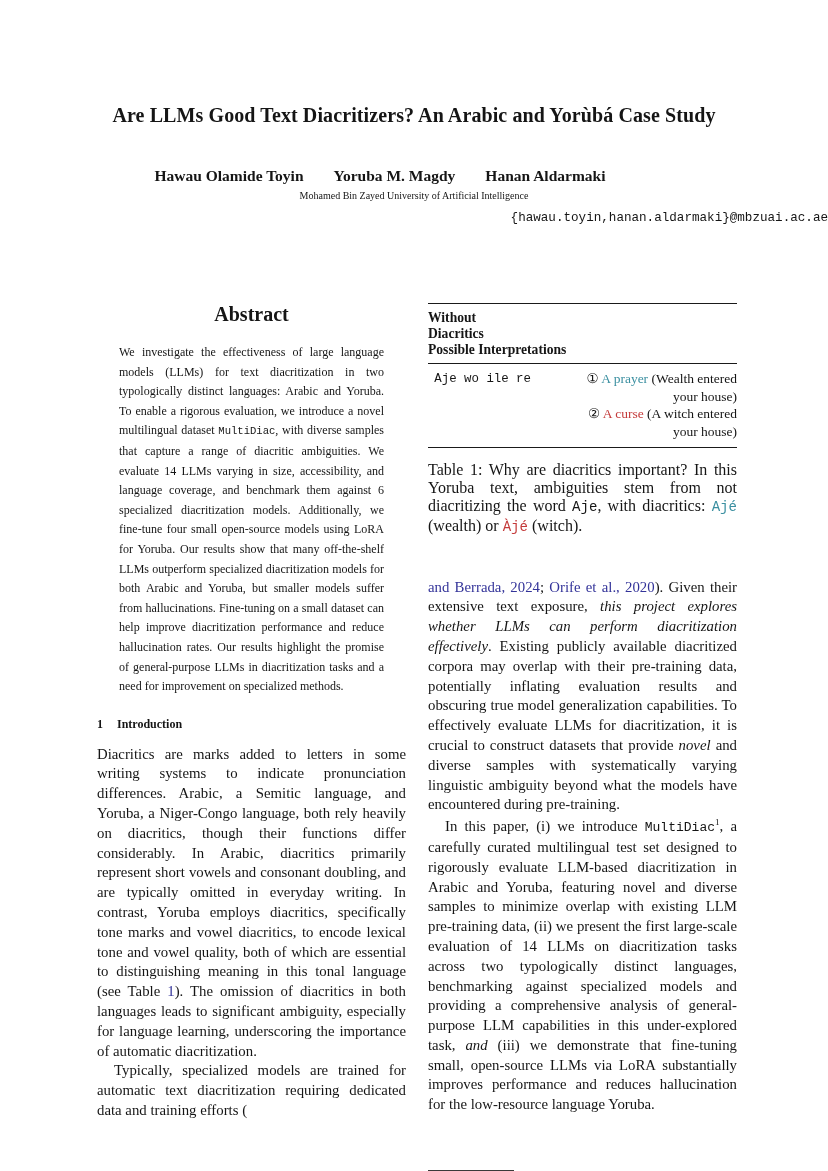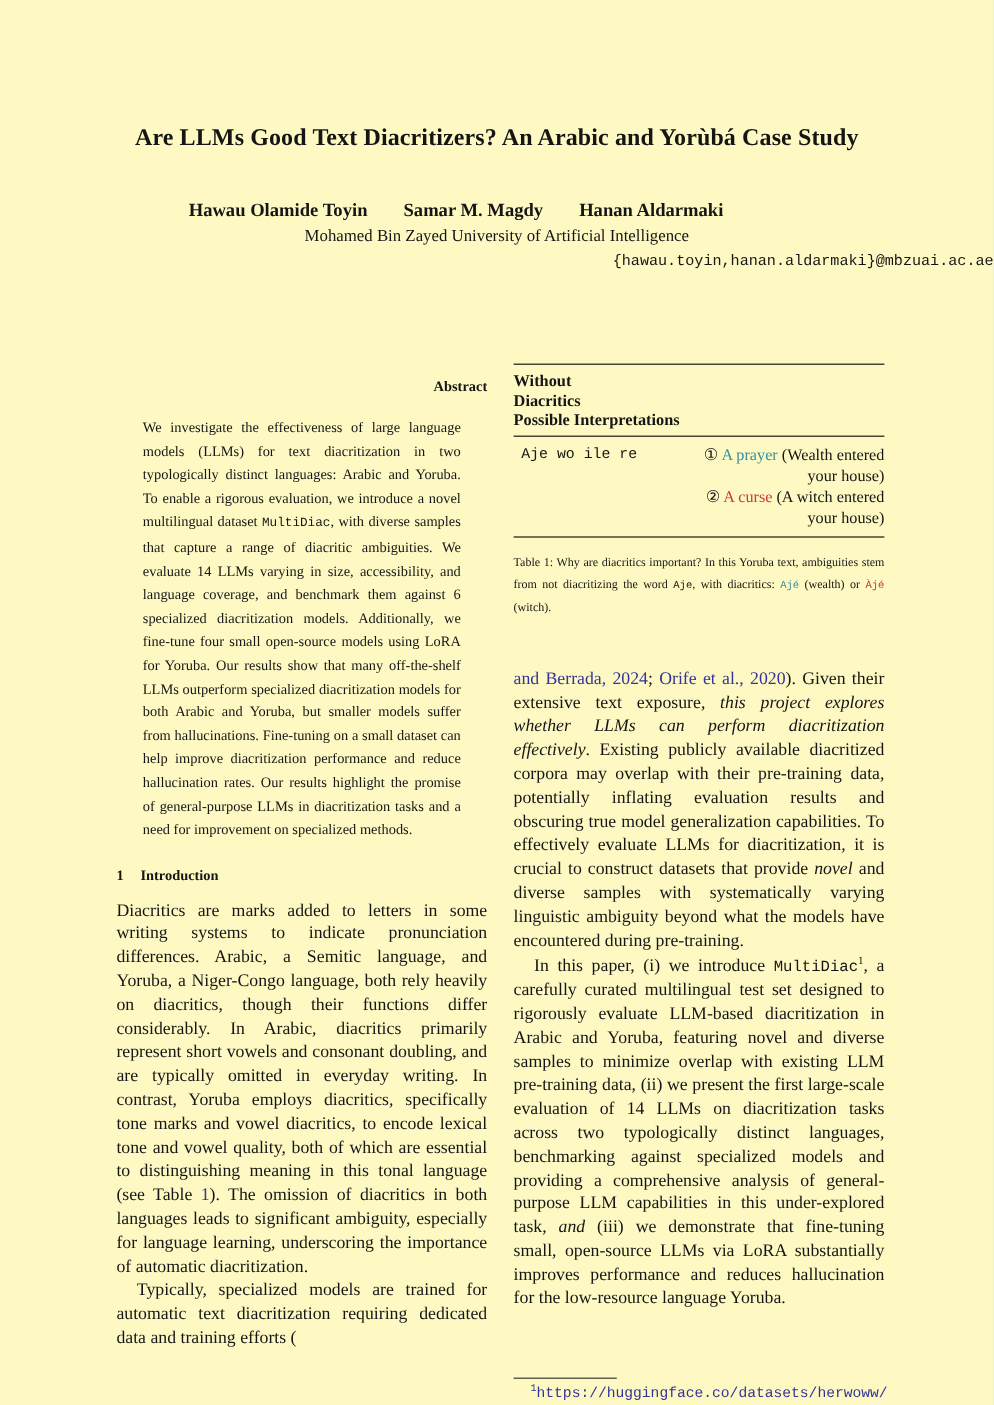--- a/index.html
+++ b/index.html
@@ -5,7 +5,7 @@
   html,body { margin:0; padding:0; background:#e8e8e8; }
   .page {
     position:relative; width:828px; height:1171px; margin:0 auto;
-    background:#fef9c3; color:#151515;
+    background:#ffffff; color:#151515;
     font-family:"Liberation Serif", serif;
     overflow:hidden;
   }

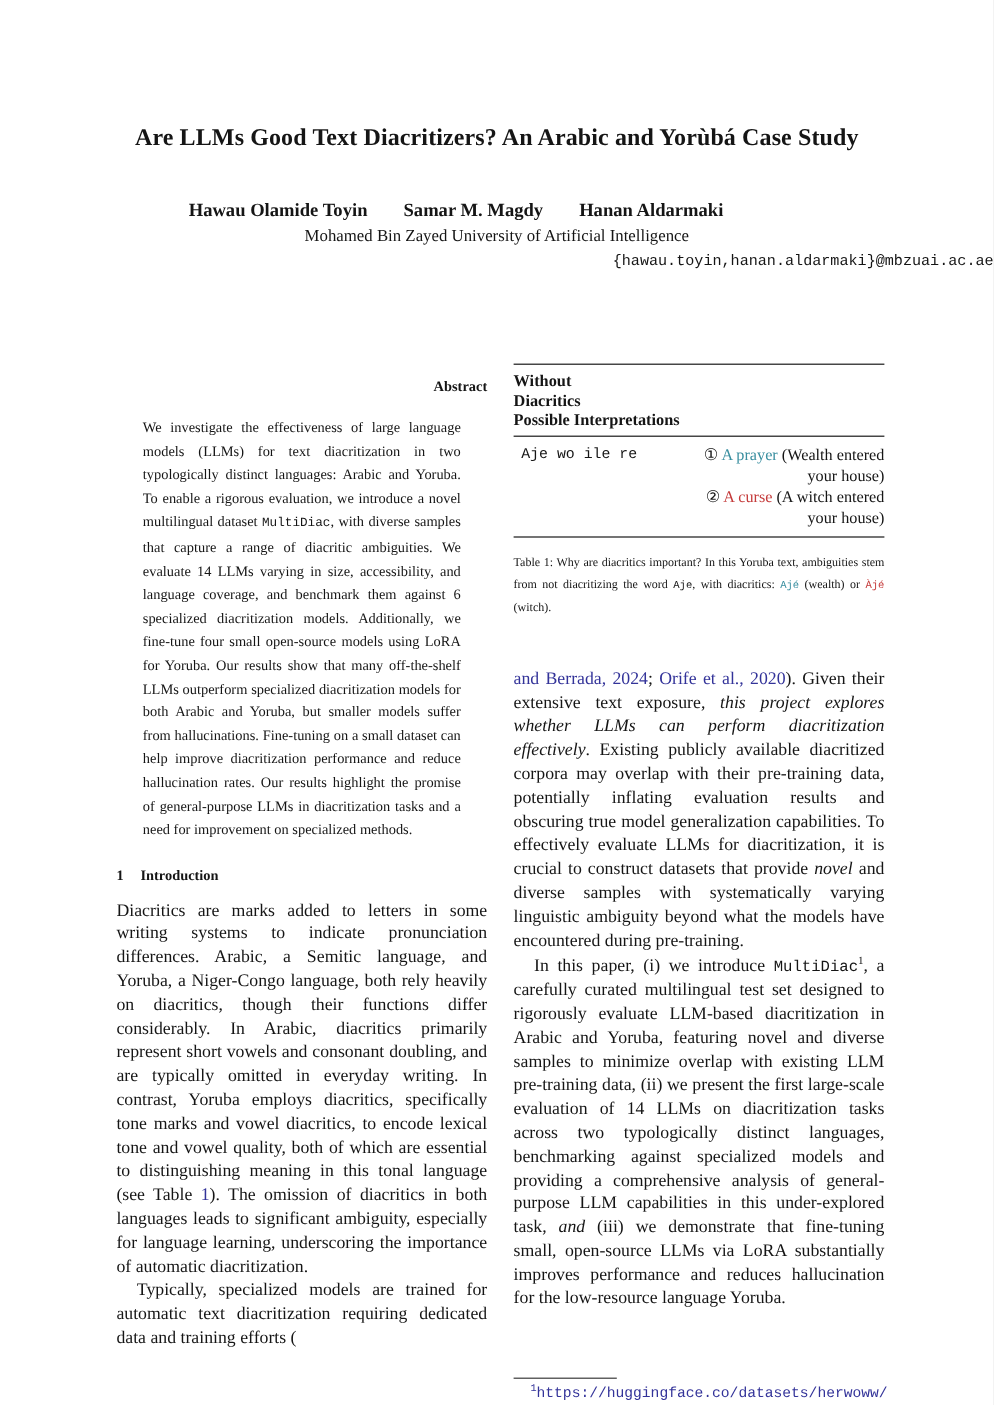--- a/index.html
+++ b/index.html
@@ -98,7 +98,7 @@
 
   <div class="authors">
     <span>Hawau Olamide Toyin</span>
-    <span>Samar M. Magdy</span>
+    <span>Yoruba M. Magdy</span>
     <span>Hanan Aldarmaki</span>
   </div>
 

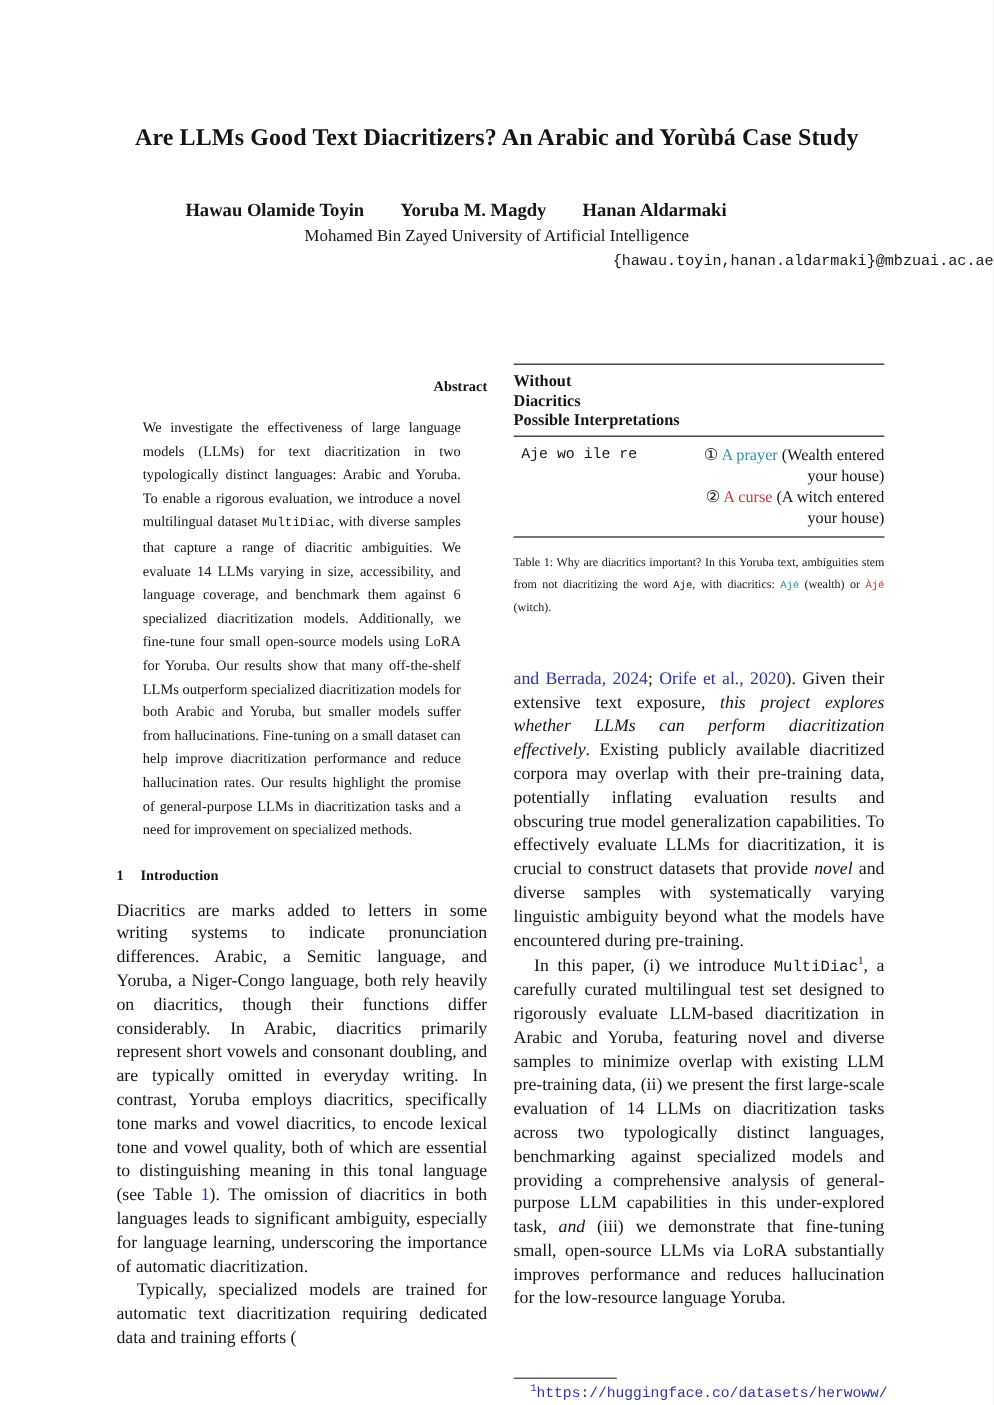--- a/index.html
+++ b/index.html
@@ -21,7 +21,7 @@
   }
   .affiliation {
     position:absolute; top:190px; left:0; width:828px;
-    text-align:center; font-size:14px;
+    text-align:center; font-size:10px;
   }
   .email {
     position:absolute; top:211px; left:0; width:828px;

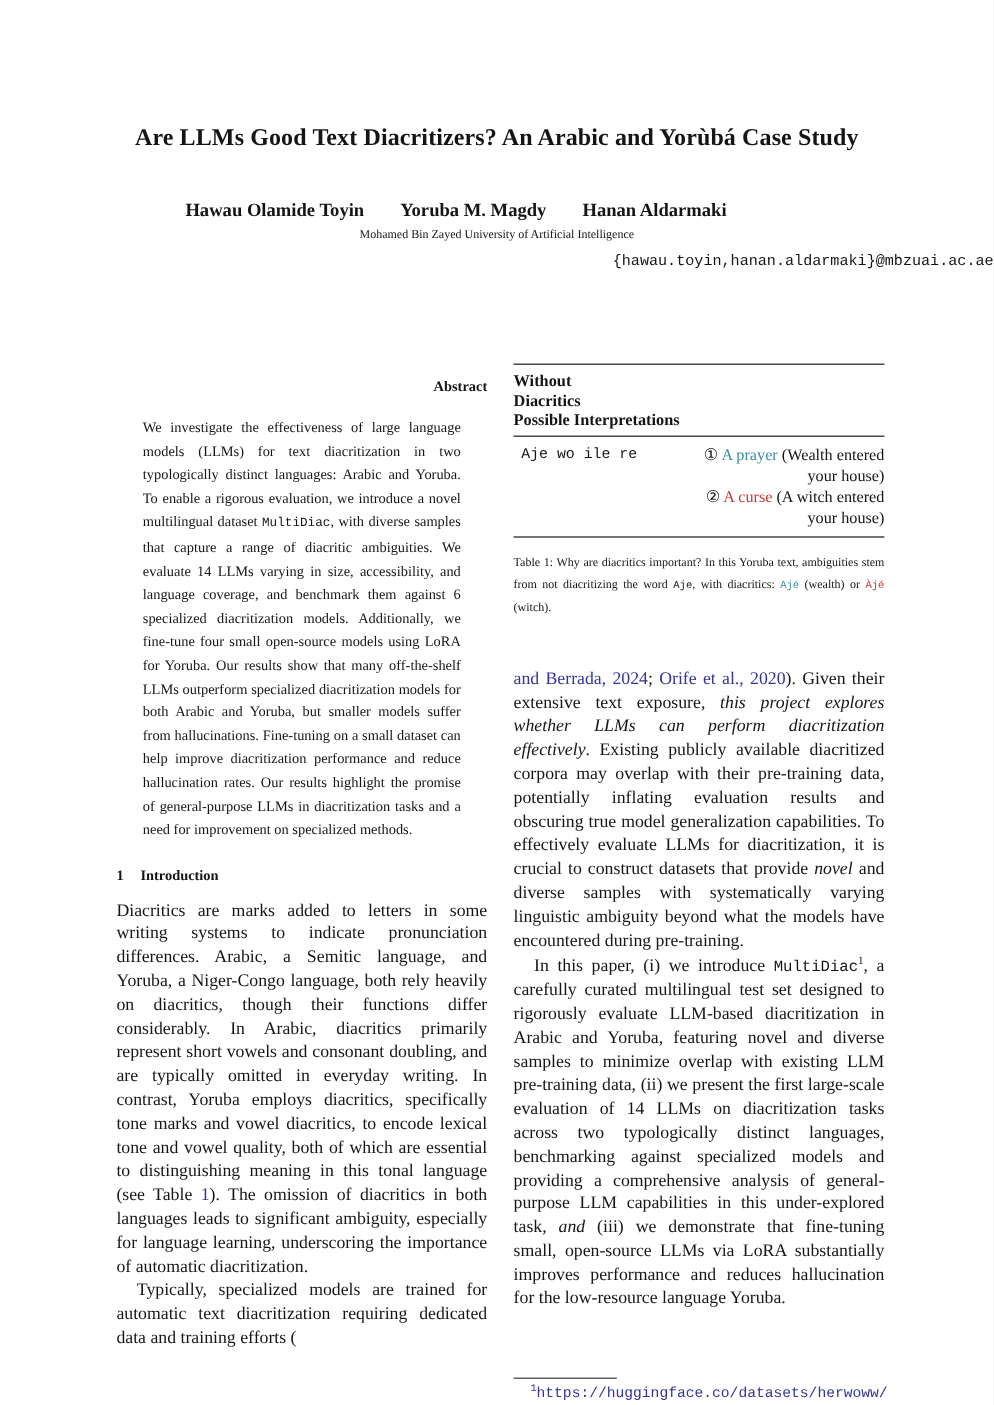--- a/index.html
+++ b/index.html
@@ -36,8 +36,8 @@
   .col-right { width:309px; position:relative; }
 
   .abstract-heading {
-    text-align:right; font-size:12px; font-weight:bold;
-    margin:15px 0 17px 0;
+    text-align:center; font-size:20px; font-weight:bold;
+    margin:3px 0 17px 0;
   }
   .abstract-body {
     padding:0 22px; font-size:12px; line-height:19.6px; text-align:justify;

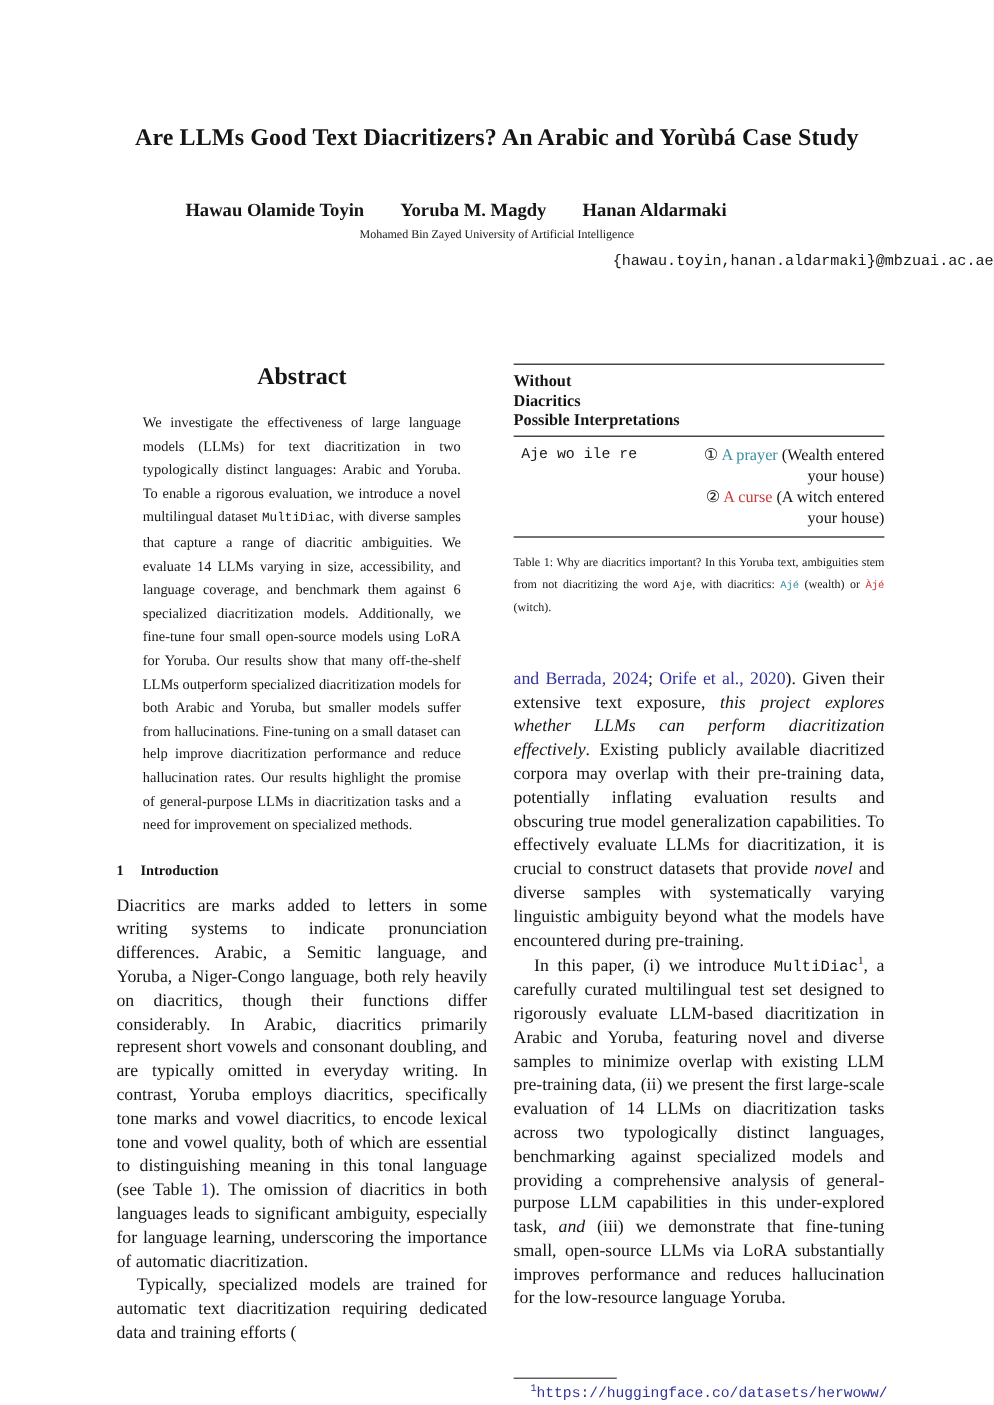--- a/index.html
+++ b/index.html
@@ -68,7 +68,7 @@
   }
   .t1-interp { font-size:13.5px; line-height:17.6px;margin-left:34px; }
   .t1-caption {
-    margin-top:13px; font-size:10px; line-height:17.8px; text-align:justify;
+    margin-top:13px; font-size:16px; line-height:17.8px; text-align:justify;
   }
   .rc-p1 { margin-top:41px; }
   .rc-p2 { margin-top:2px; }

